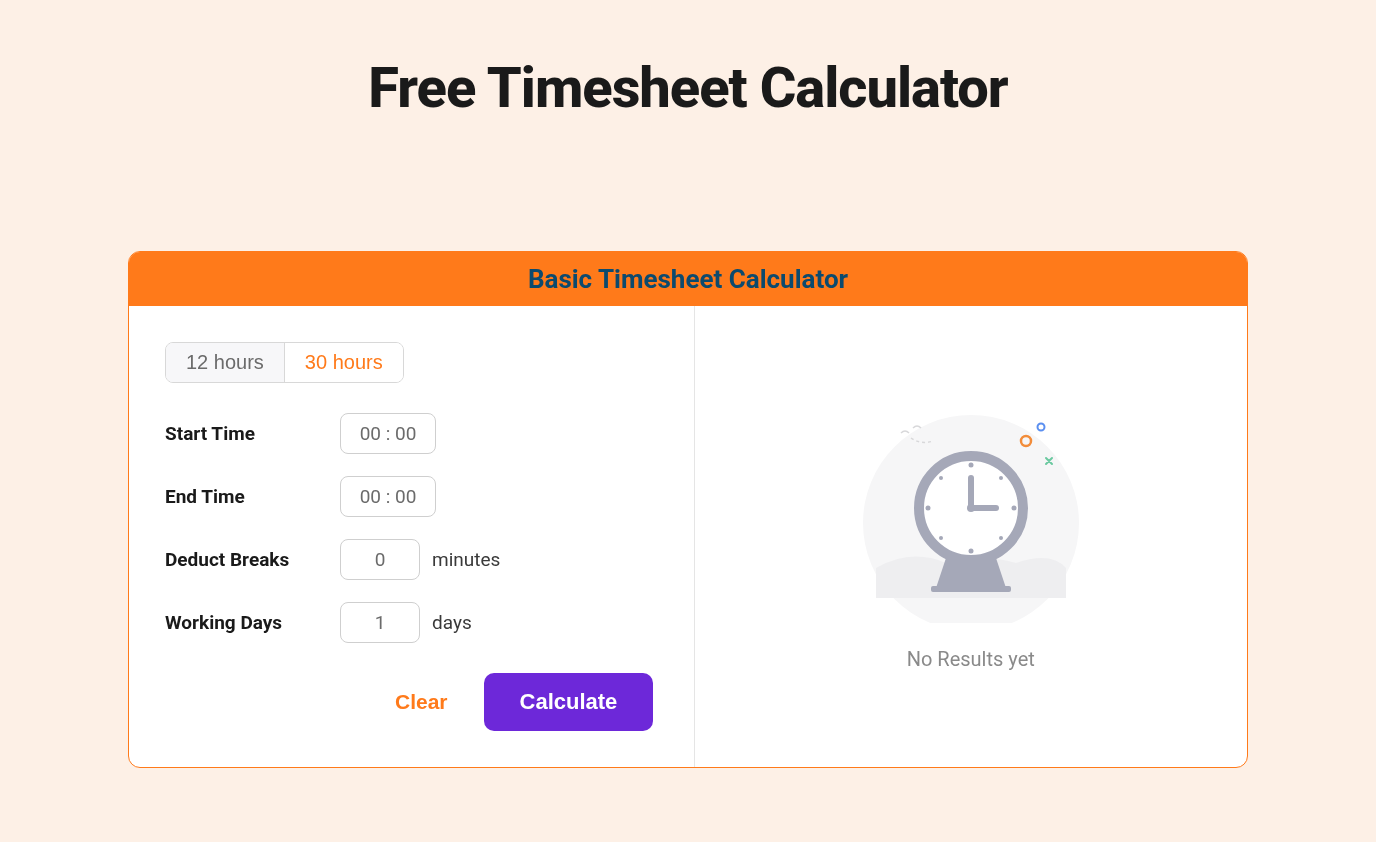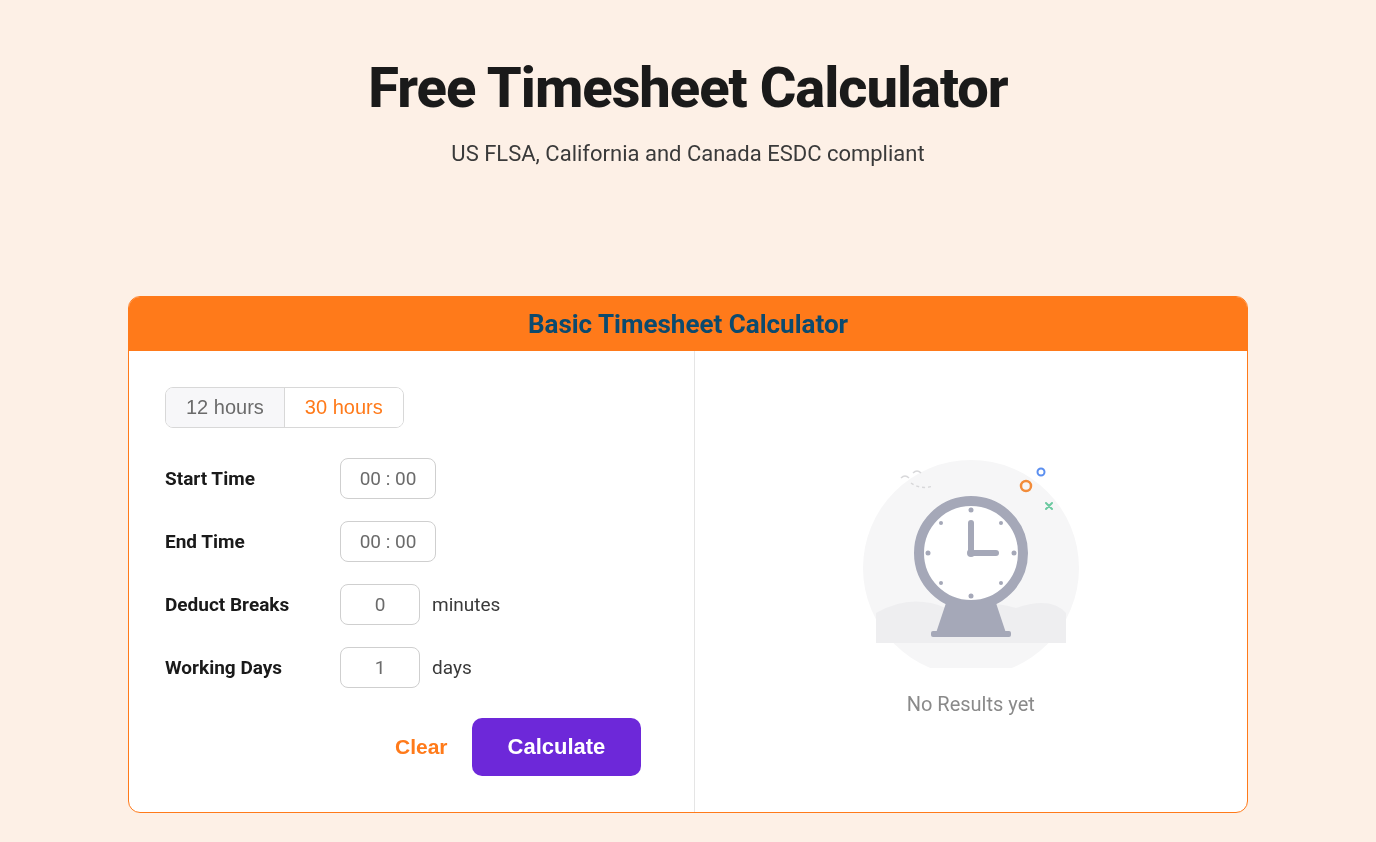--- a/index.html
+++ b/index.html
@@ -167,7 +167,6 @@
 
 <div class="container">
   <h1 class="page-title">Free Timesheet Calculator</h1>
-  <p class="page-subtitle">US FLSA, California and Canada ESDC compliant</p>
 
   <div class="card">
     <div class="card-header">Basic Timesheet Calculator</div>

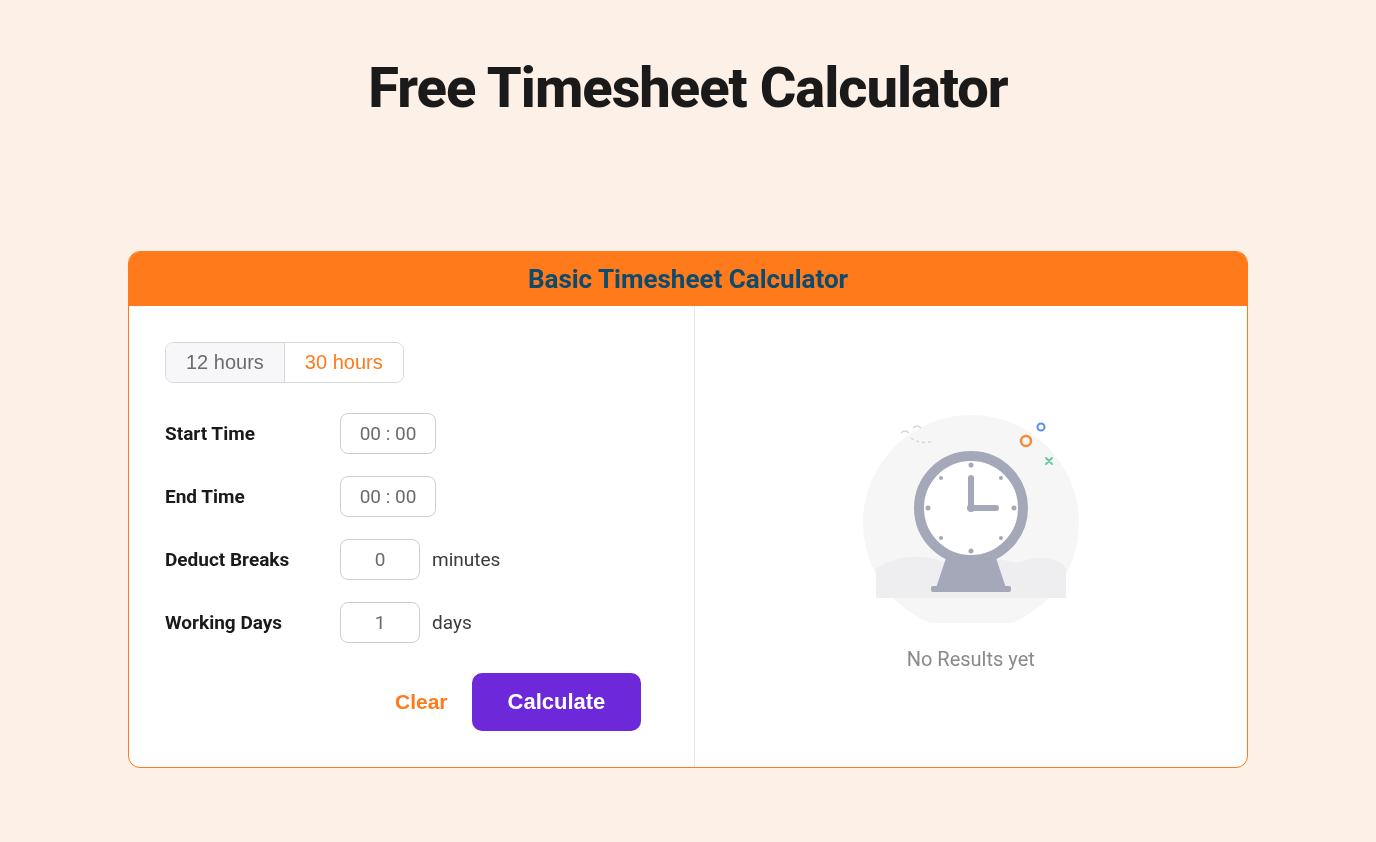--- a/index.html
+++ b/index.html
@@ -130,7 +130,7 @@
       display: flex;
       align-items: center;
       margin-top: 30px;
-      gap: 24px;
+      gap: 36px;
       padding-left: 230px;
     }
     .clear-btn {

